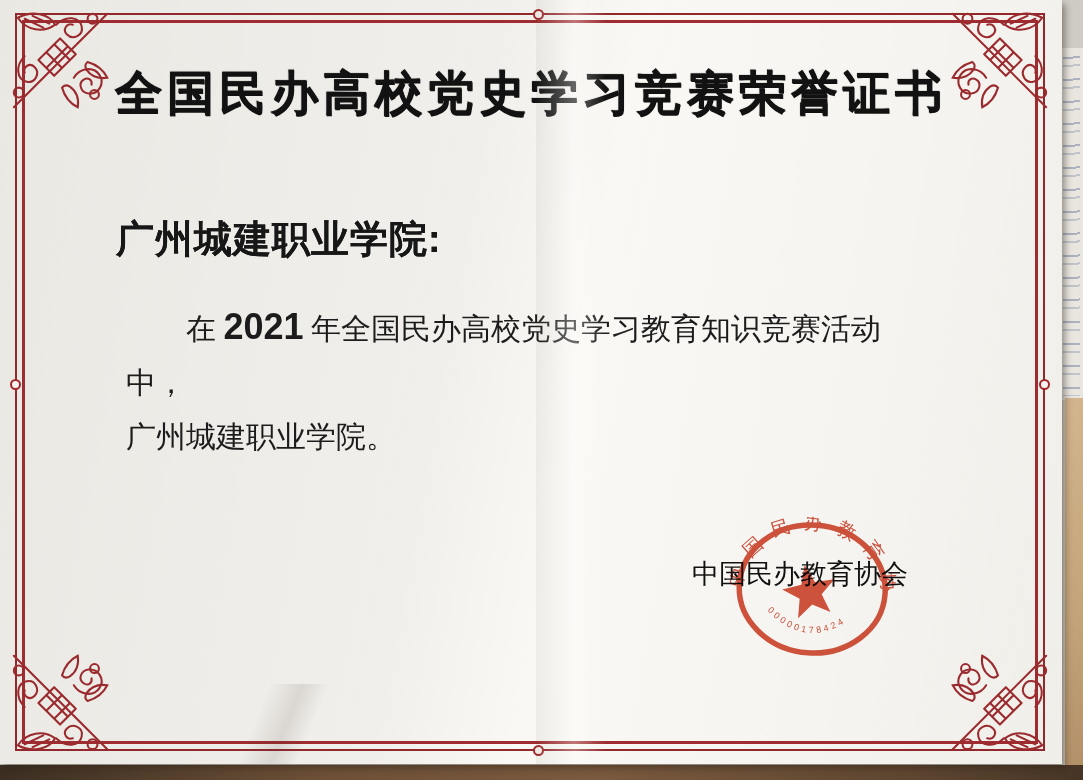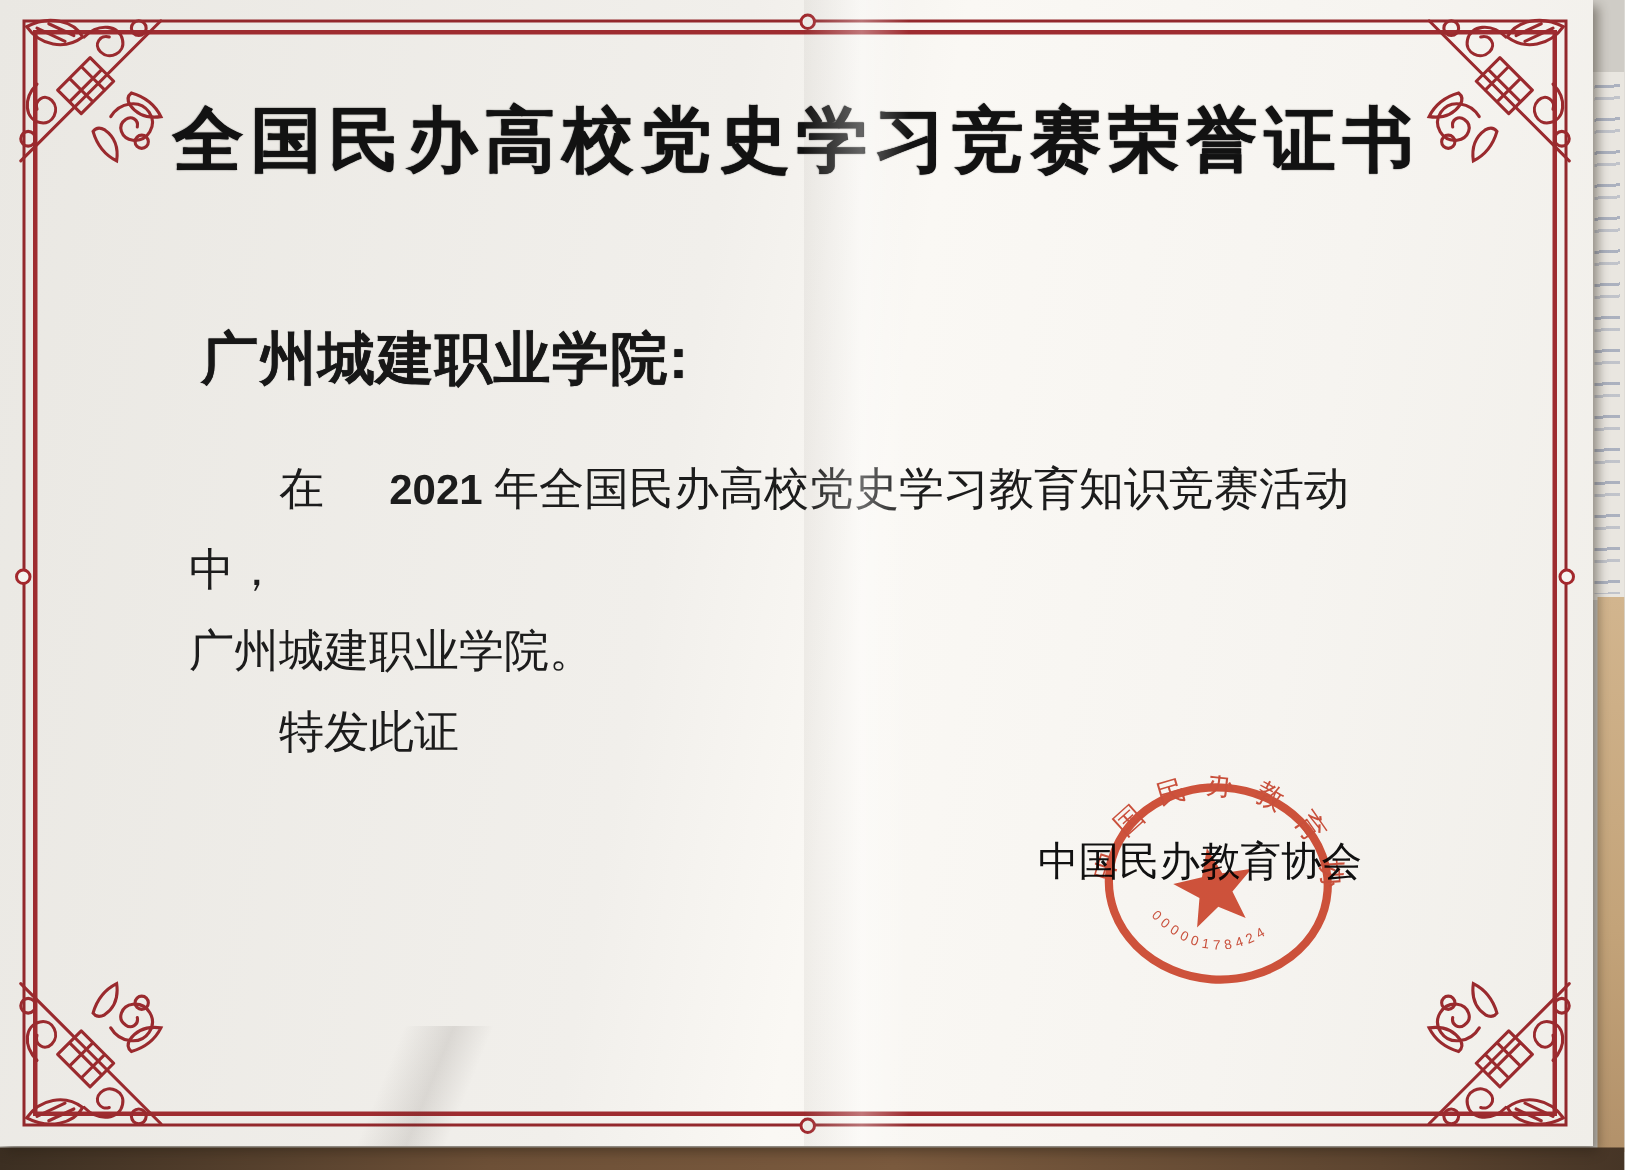--- a/index.html
+++ b/index.html
@@ -82,7 +82,7 @@
     text-shadow:0 0 1px #121212, .5px .5px 0 #121212;
   }
   .recipient{
-    position:absolute;left:134px;top:214px;
+    position:absolute;left:116px;top:214px;
     font-family:"Liberation Sans", sans-serif;
     font-weight:900;font-size:38px;color:#171717;letter-spacing:1px;
     text-shadow:0 0 .5px #171717;

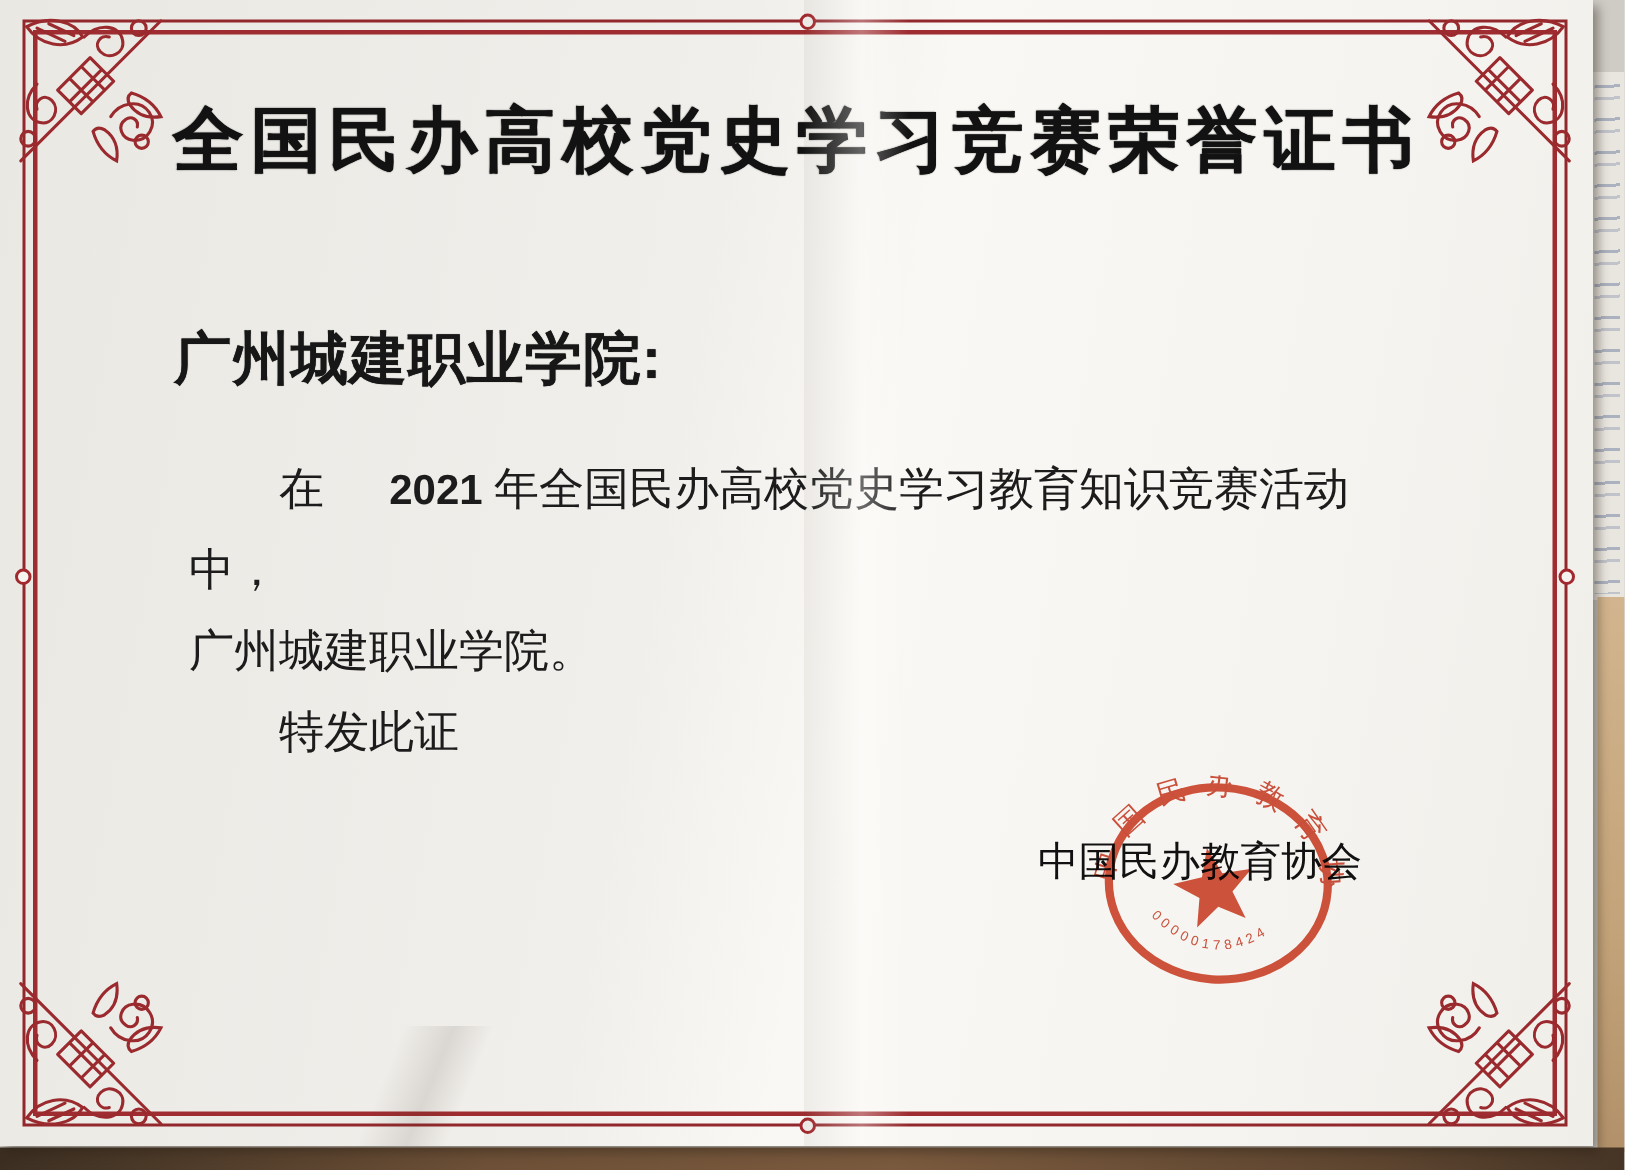--- a/index.html
+++ b/index.html
@@ -93,7 +93,7 @@
   }
   .body-text p{margin:0;}
   .body-text p.indent{text-indent:2em;}
-  .body-text .year{font-family:"Liberation Sans", sans-serif;font-weight:bold;font-size:28px;margin-left:36px;}
+  .body-text .year{font-family:"Liberation Sans", sans-serif;font-weight:bold;font-size:36px;}
 
   .sign-block{
     position:absolute;left:655px;top:556px;width:290px;text-align:center;

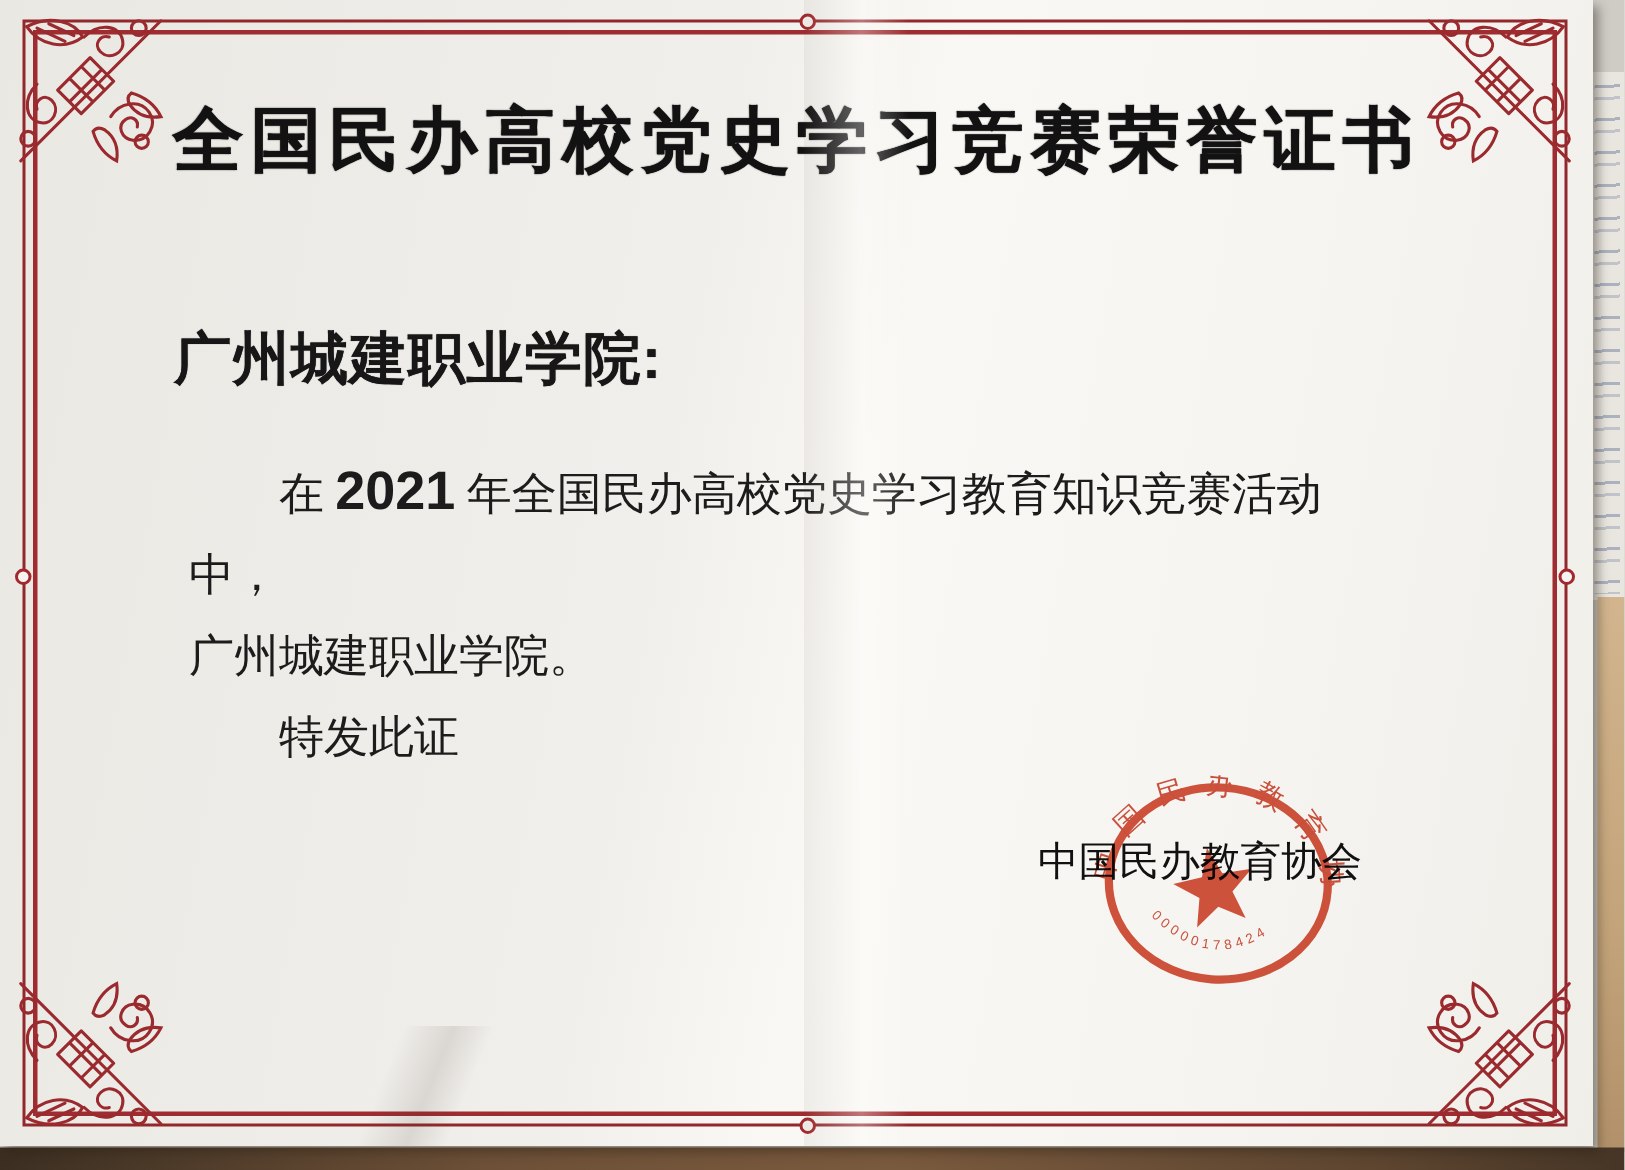--- a/index.html
+++ b/index.html
@@ -201,7 +201,6 @@
     <div class="body-text">
       <p class="indent"><span>在 </span><span class="year">2021</span><span> 年全国民办高校党史学习教育知识竞赛活动中，</span></p>
       <p>广州城建职业学院。</p>
-      <p class="indent">特发此证</p>
     </div>
 
     <div class="sign-block">

